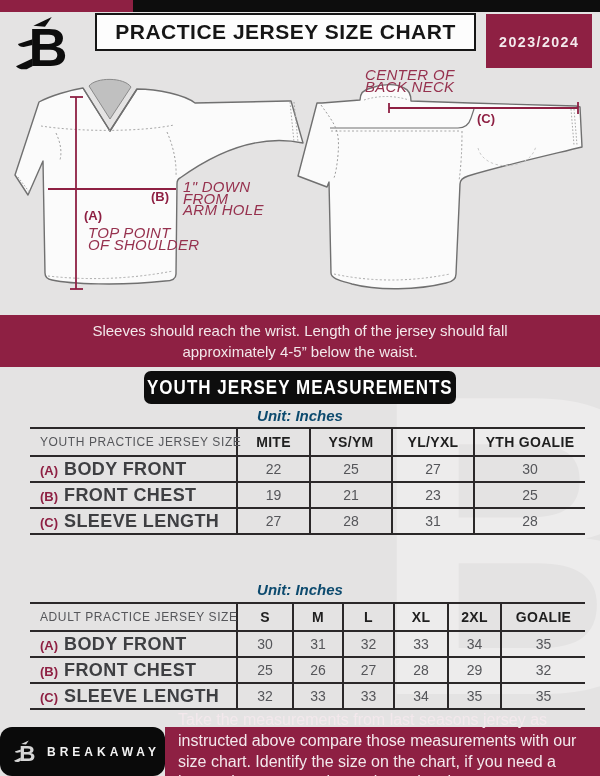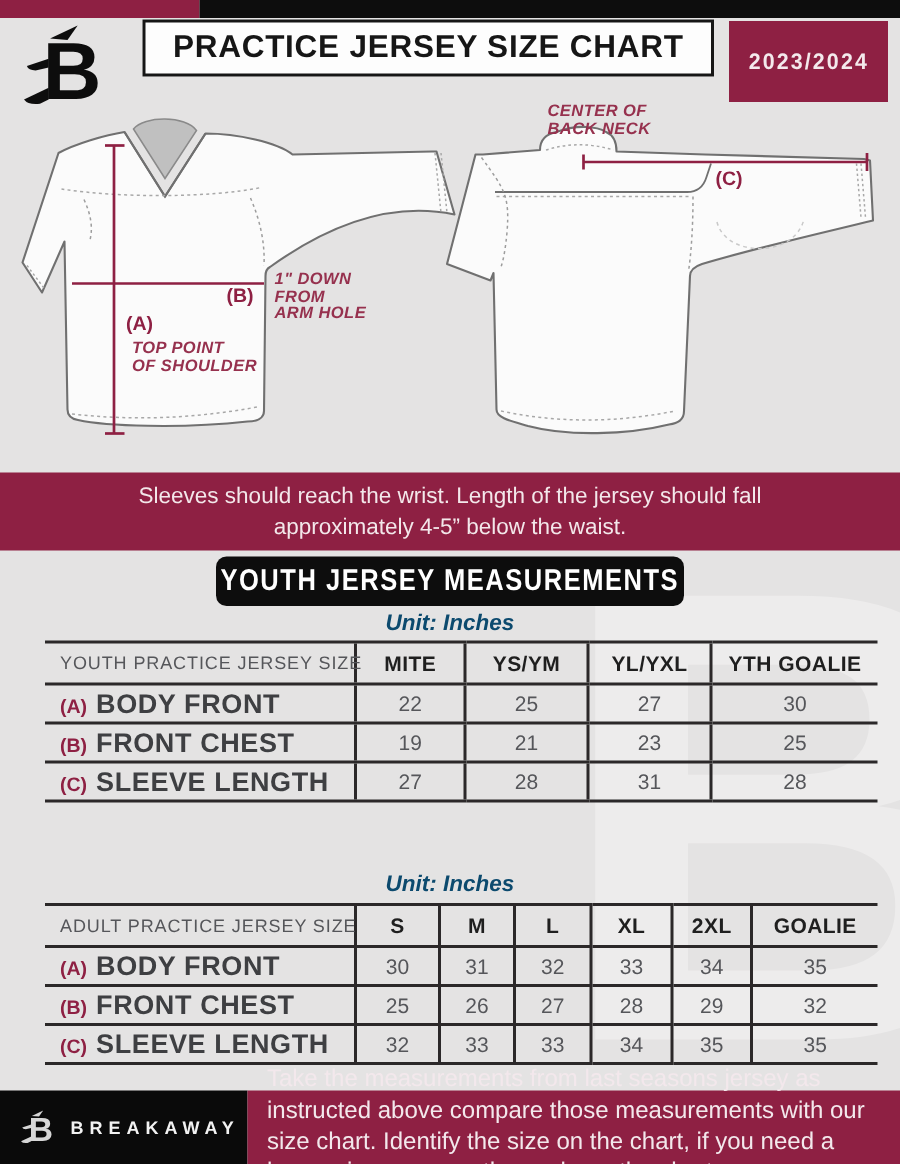--- a/index.html
+++ b/index.html
@@ -36,8 +36,8 @@
   .diagram{position:absolute;left:0;top:60px;width:600px;height:258px;}
   .diag-label{position:absolute;color:#8e2043;font-weight:bold;font-size:13px;}
   .diag-note{
-    position:absolute;color:#96314e;font-style:italic;font-size:11px;
-    line-height:11.5px;letter-spacing:.3px;white-space:pre-line;font-weight:700;
+    position:absolute;color:#96314e;font-style:italic;font-size:15px;
+    line-height:11.5px;letter-spacing:.3px;white-space:pre-line;font-weight:400;
   }
   
   .banner{

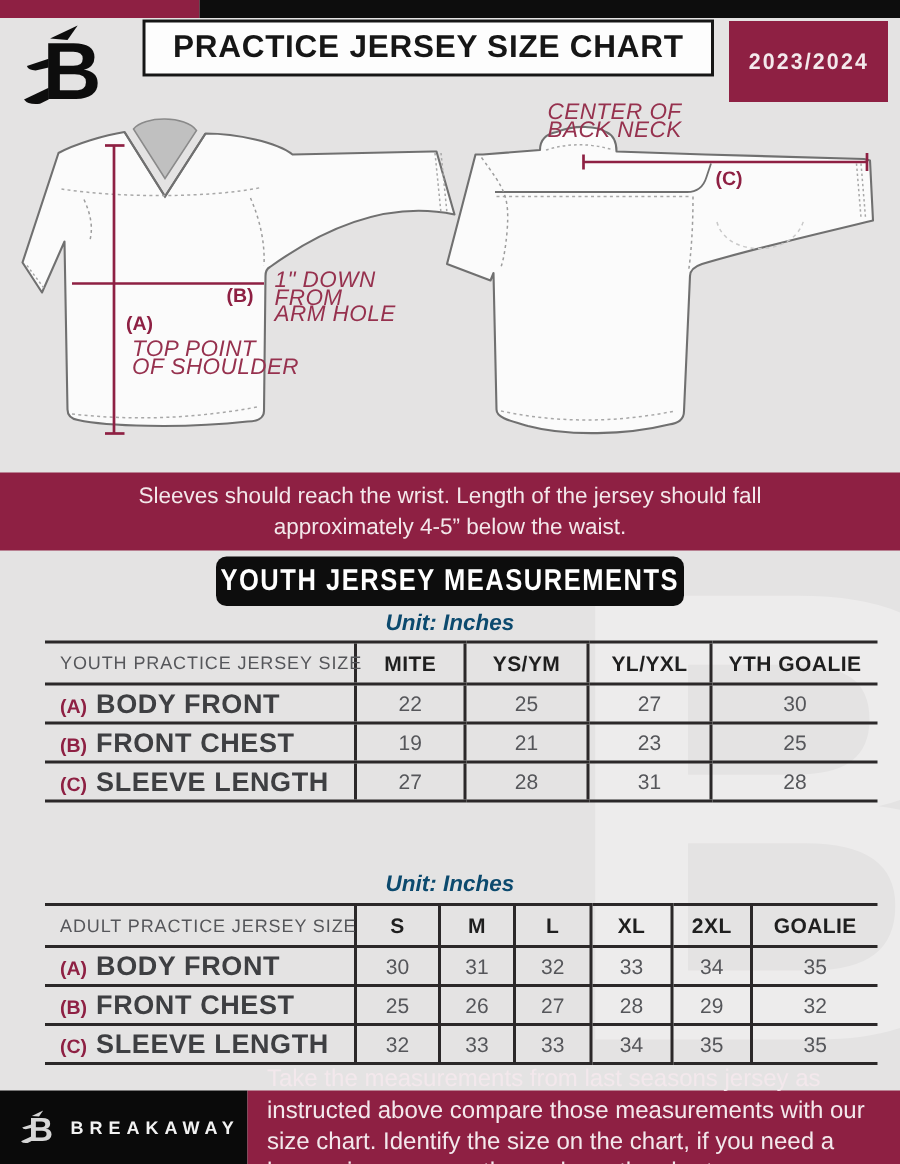--- a/index.html
+++ b/index.html
@@ -91,7 +91,7 @@
   .footer{position:absolute;left:0;top:727px;width:600px;height:49px;display:flex;}
   .footer-black{
     width:165px;background:#0a0a0a;display:flex;align-items:center;
-    padding-left:14px;box-sizing:border-box;gap:9px;color:#d6d6d6;
+    padding-left:14px;box-sizing:border-box;gap:9px;color:#d6d6d6;border-radius:12px;
   }
   .footer-logo{width:24px;height:28px;color:#d6d6d6;flex:none;}
   .footer-brand{color:#f2f2f2;font-weight:bold;font-size:12px;letter-spacing:4px;white-space:nowrap;}

